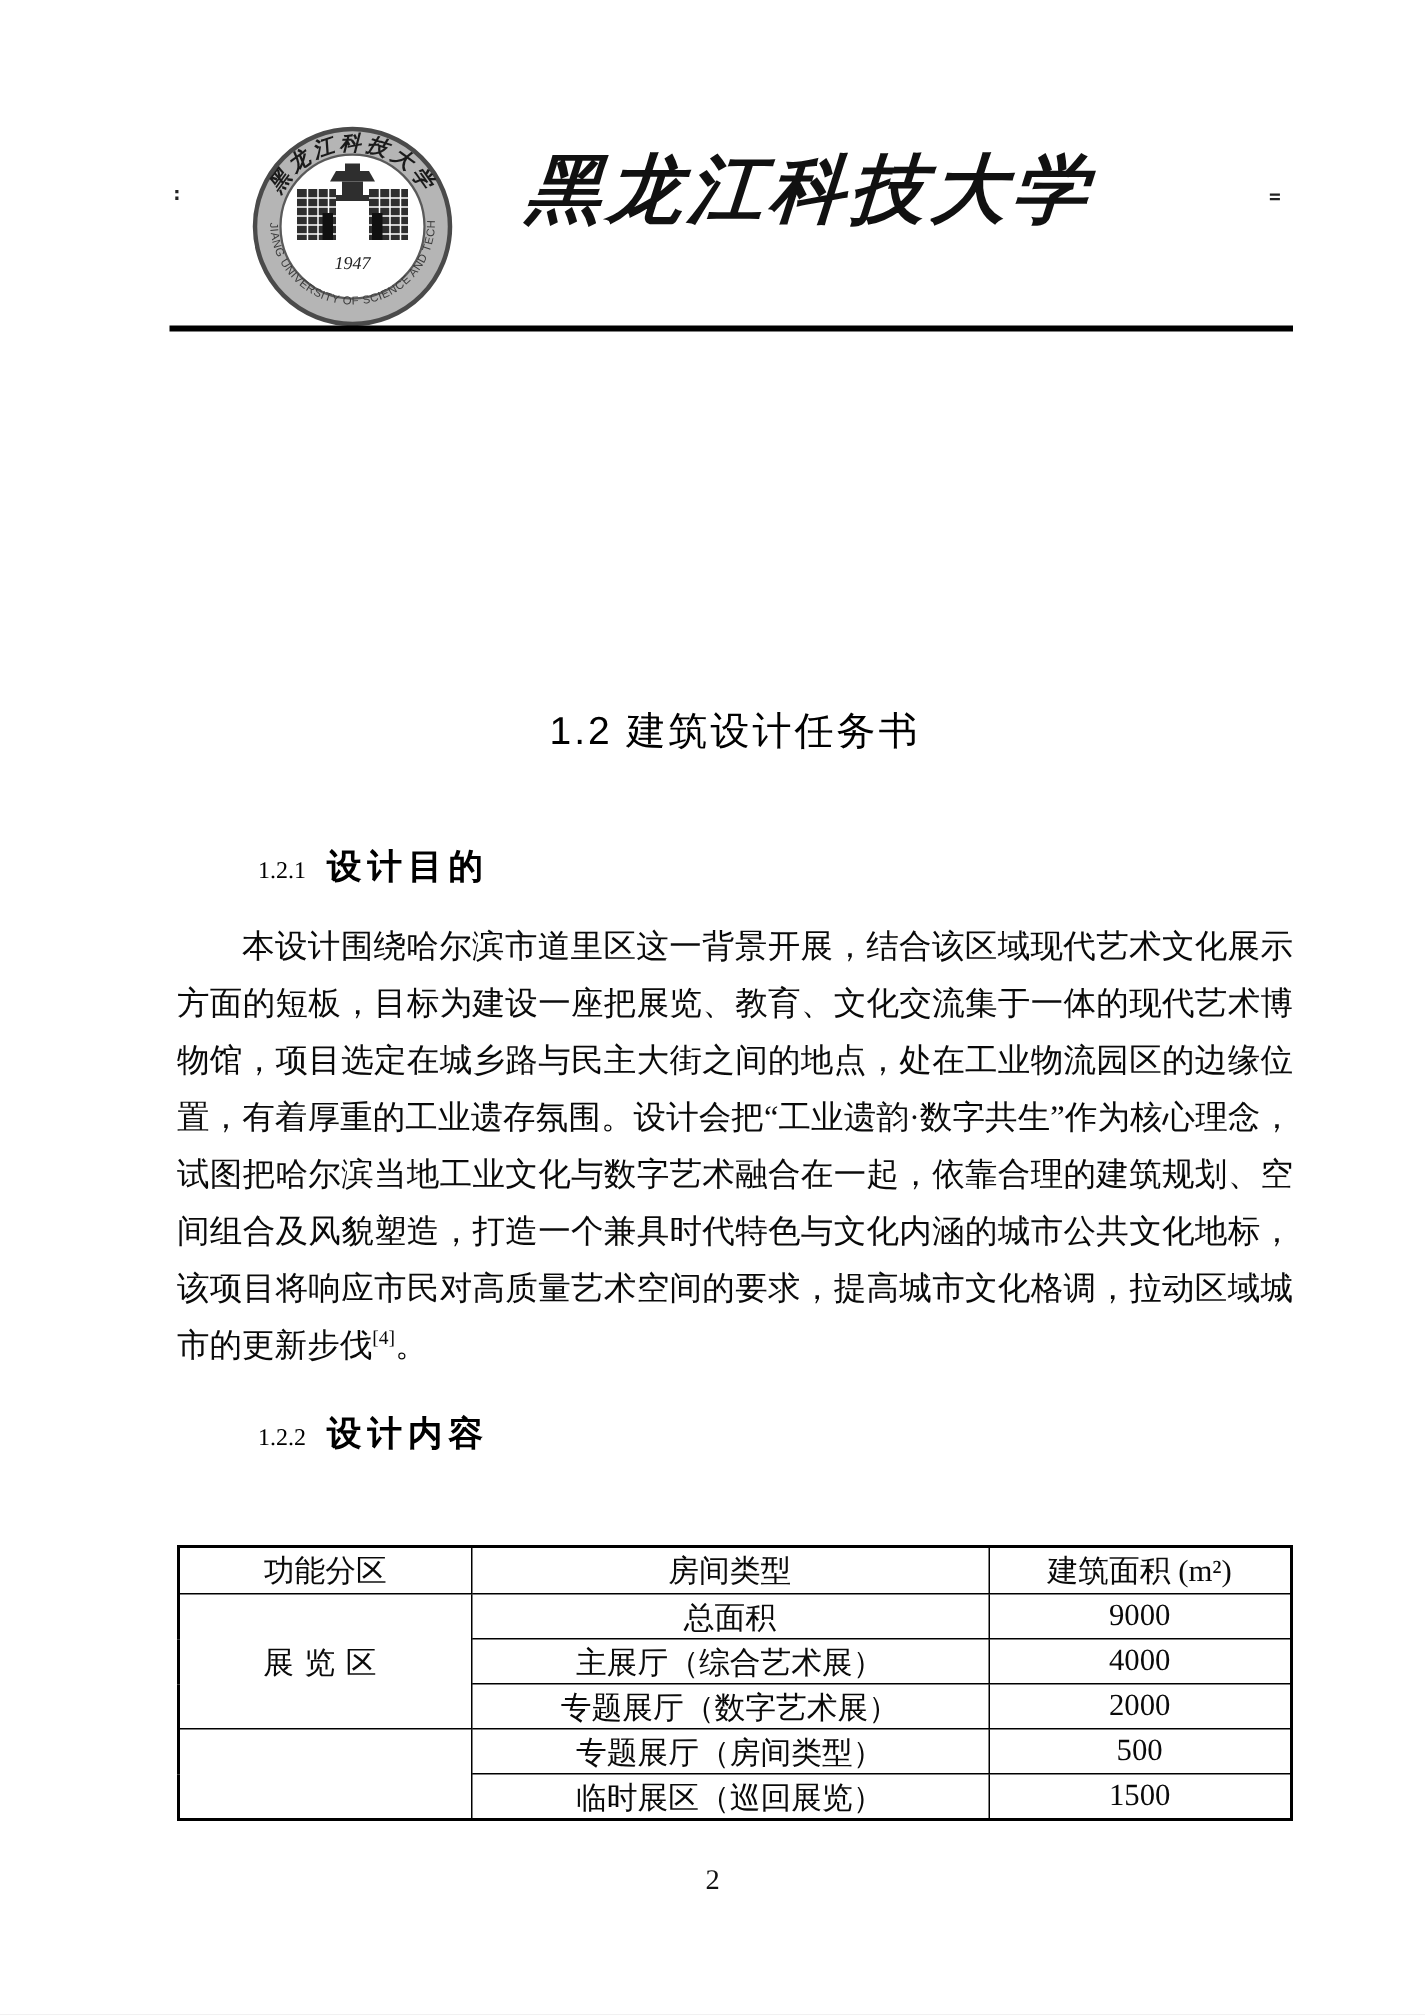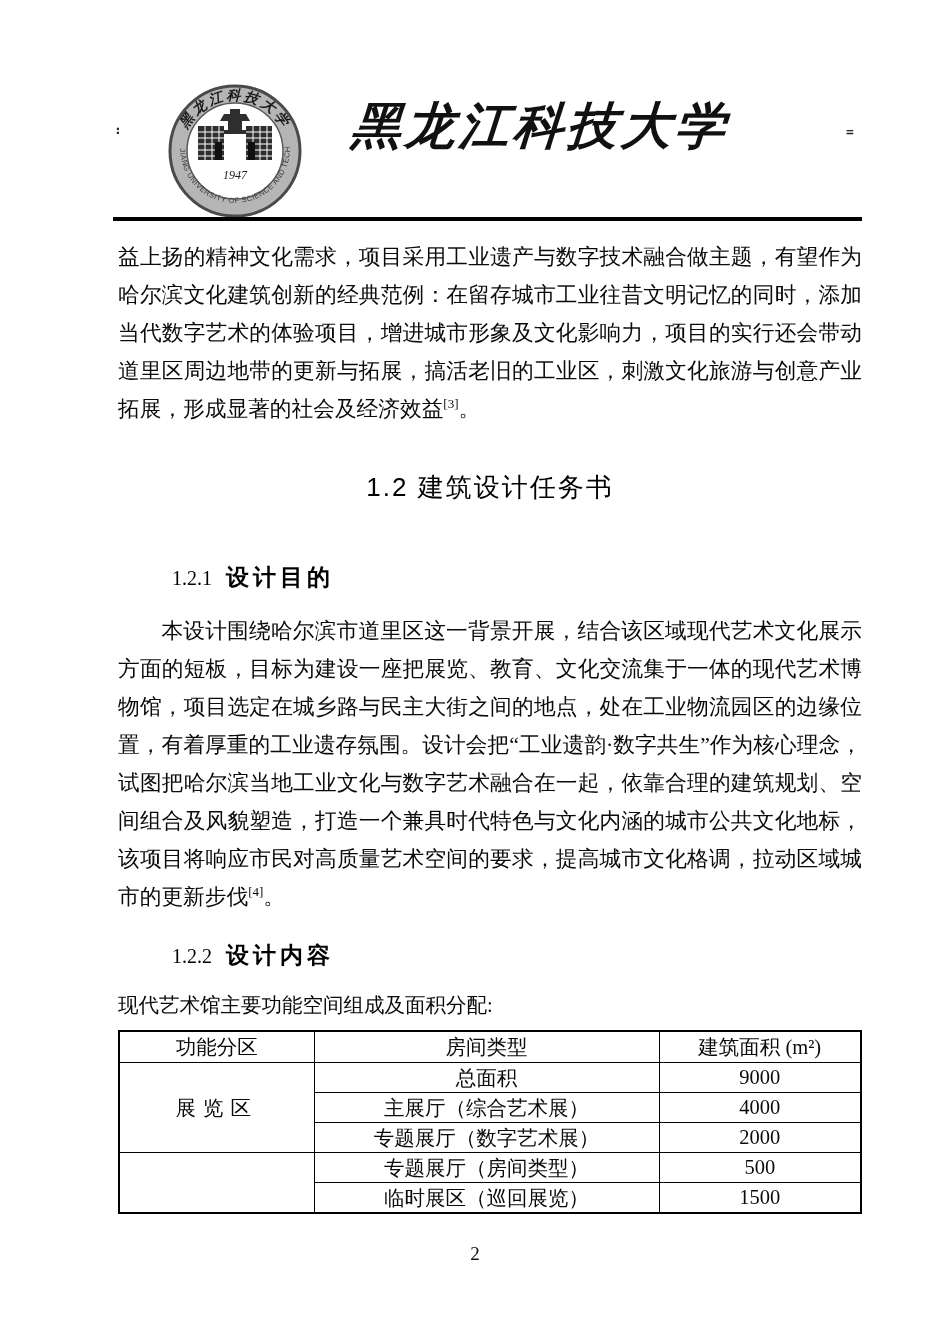--- a/index.html
+++ b/index.html
@@ -131,7 +131,6 @@
   <div class="calligraphy-title">黑龙江科技大学</div>
   <div class="header-rule"></div>
 
-  <p class="para para-intro"><span>益上扬的精神文化需求，项目采用工业遗产与数字技术融合做主题，有望作为哈尔滨文化建筑创新的经典范例：在留存城市工业往昔文明记忆的同时，添加当代数字艺术的体验项目，增进城市形象及文化影响力，项目的实行还会带动道里区周边地带的更新与拓展，搞活老旧的工业区，刺激文化旅游与创意产业拓展，形成显著的社会及经济效益</span><sup>[3]</sup><span>。</span></p>
 
   <h2 class="sec-heading">1.2 建筑设计任务书</h2>
 

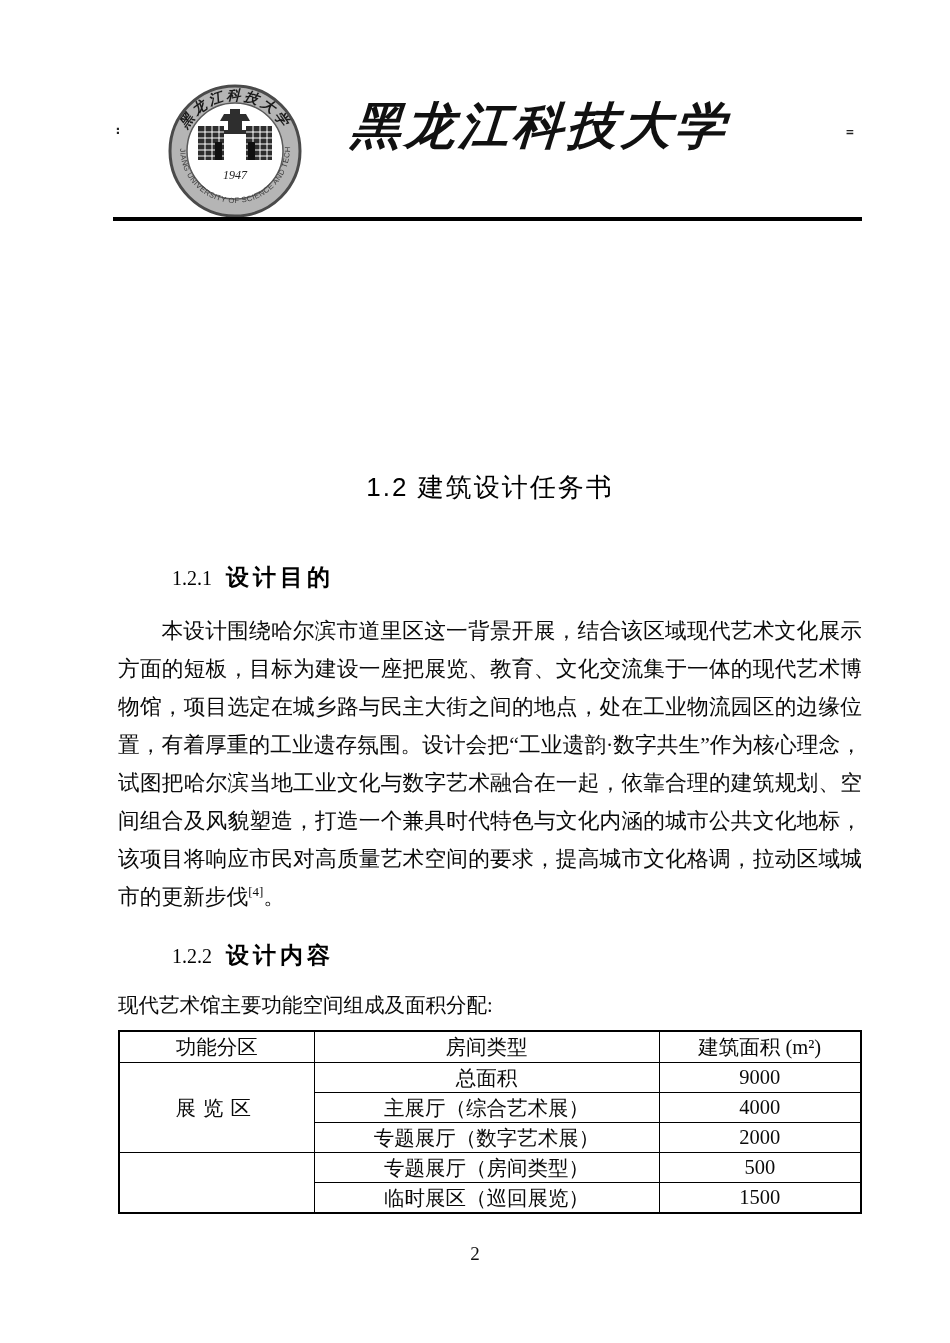--- a/index.html
+++ b/index.html
@@ -47,7 +47,7 @@
   .sub-heading { position:absolute; left:172px; margin:0; white-space:nowrap; }
   .sub1 { top:562px; } .sub2 { top:940px; }
   .sub-heading .h-num {
-    font-family:"Liberation Serif","DejaVu Serif",serif; font-weight:normal; font-size:20px;
+    font-family:"Liberation Serif","DejaVu Serif",serif; font-weight:normal; font-size:16px;
   }
   .sub-heading .h-txt {
     font-family:"Liberation Sans","DejaVu Sans",sans-serif; font-weight:bold;

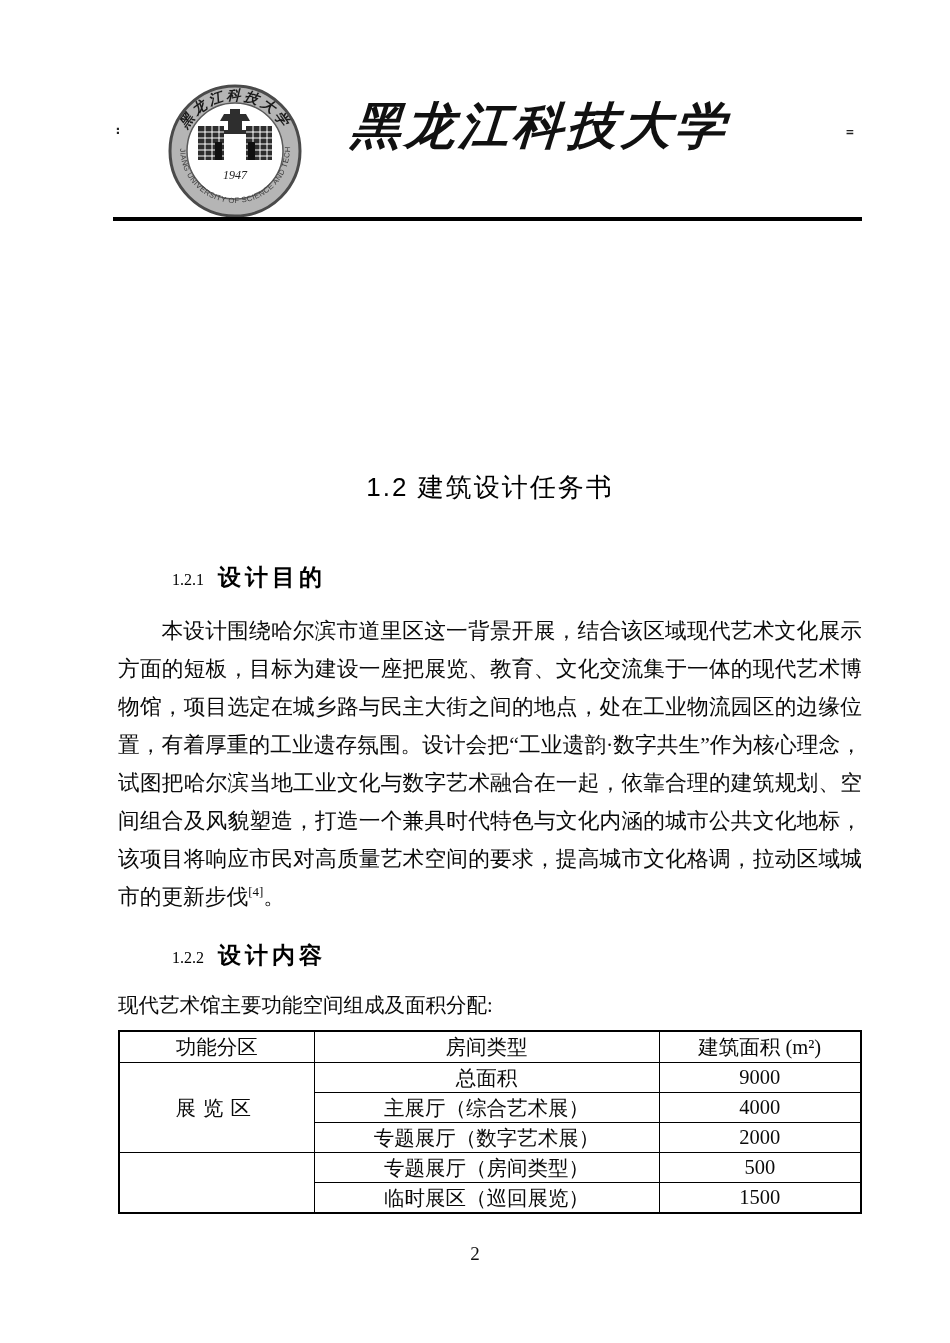--- a/index.html
+++ b/index.html
@@ -140,7 +140,6 @@
 
   <h3 class="sub-heading sub2"><span class="h-num">1.2.2</span><span class="h-txt">设计内容</span></h3>
 
-  <p class="table-caption">现代艺术馆主要功能空间组成及面积分配:</p>
 
   <table class="area-table">
     <colgroup>

